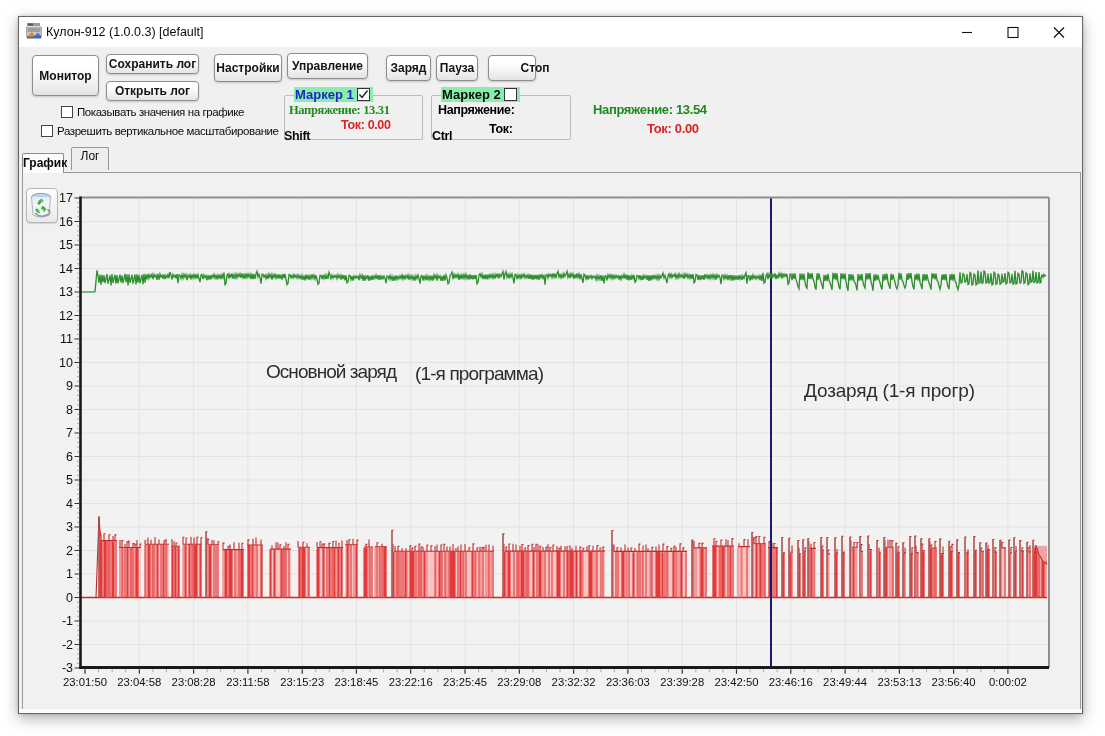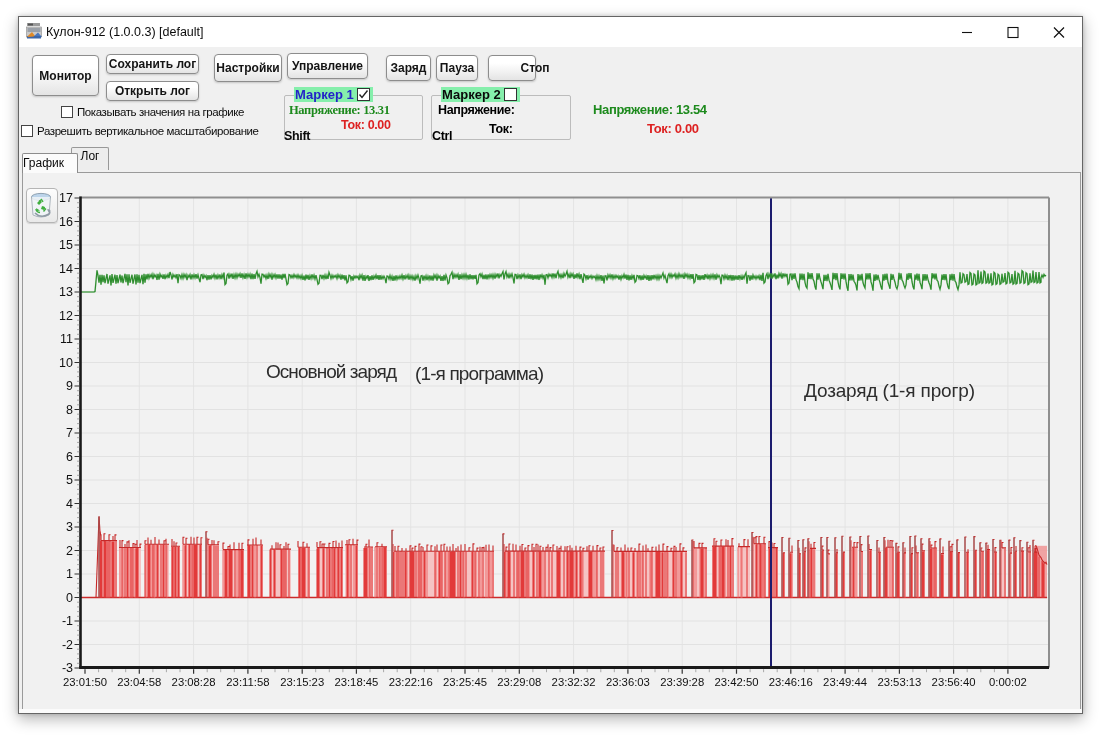--- a/index.html
+++ b/index.html
@@ -68,7 +68,7 @@
  <div class="btn" style="left:469px; top:38px; width:43px; height:26px;padding-left:46px;">Стоп</div>
 
  <div class="cbrow" style="left:10px; top:89px;margin-left:32px;"><span class="cb"></span>Показывать значения на графике</div>
- <div class="cbrow" style="left:2px; top:108px;"><span class="cb"></span>Разрешить вертикальное масштабирование</div>
+ <div class="cbrow" style="left:22px; top:108px;"><span class="cb"></span>Разрешить вертикальное масштабирование</div>
 
  <div class="gbox" style="left:265px; top:78px; width:139px; height:45px;">
    <div class="gttl" style="color:#2323c8;">Маркер 1&nbsp;<svg width="13" height="13" viewBox="0 0 13 13">

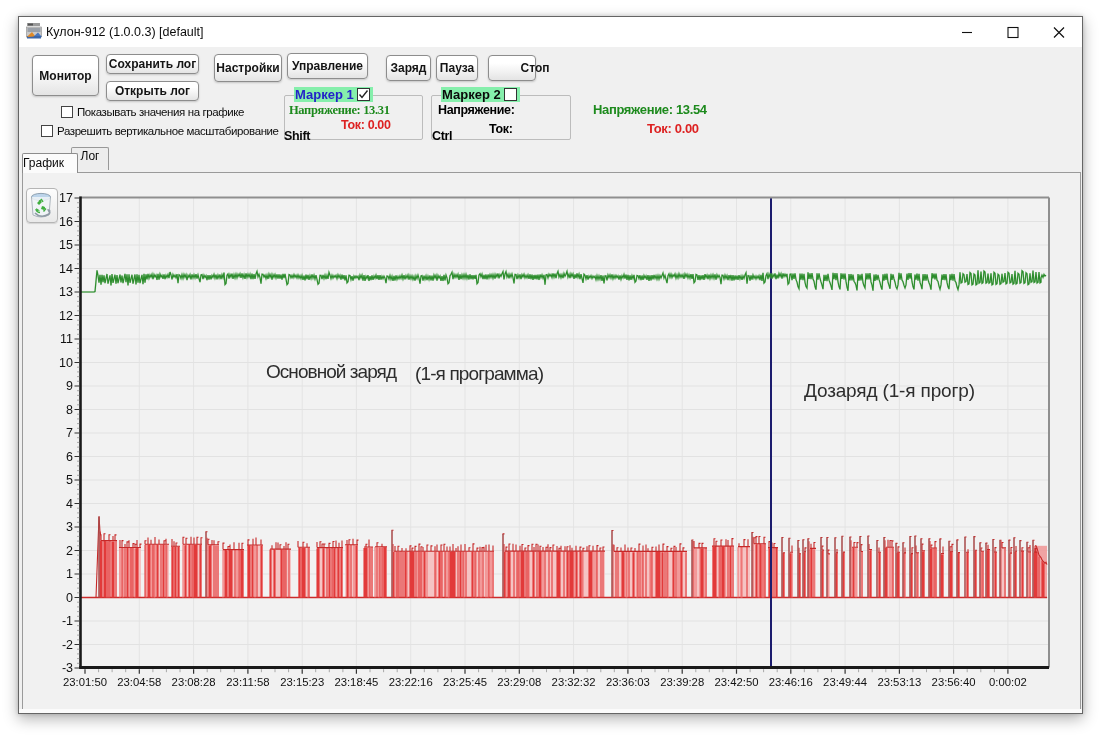--- a/index.html
+++ b/index.html
@@ -22,9 +22,9 @@
   font-weight:bold; font-size:13px; display:flex; align-items:center; }
 .glbl { position:absolute; font-weight:bold; font-size:12.5px; letter-spacing:-0.35px; white-space:nowrap; }
 .green { color:#1d8a1d; } .red { color:#dd2222; } .gray { color:#000000; }
-#tabgraf { position:absolute; left:3px; top:136px; width:56px; height:20px; background:#fbfbfb;
+#tabgraf { position:absolute; left:3px; top:136px; width:42px; height:20px; background:#fbfbfb;
   border:1px solid #8c8c8c; border-bottom:none; border-radius:2px 2px 0 0; z-index:3;
-  font-size:12px; text-align:left; line-height:19px; color:#0a0a0a; }
+  font-size:12px; text-align:left; line-height:19px; color:#0a0a0a;font-weight:bold; }
 #tablog { position:absolute; left:52px; top:130px; width:38px; height:23px; background:#ededed;
   border:1px solid #989898; border-bottom:none; border-radius:2px 2px 0 0; z-index:1;
   font-size:12px; text-align:center; line-height:16px; color:#0a0a0a; }

